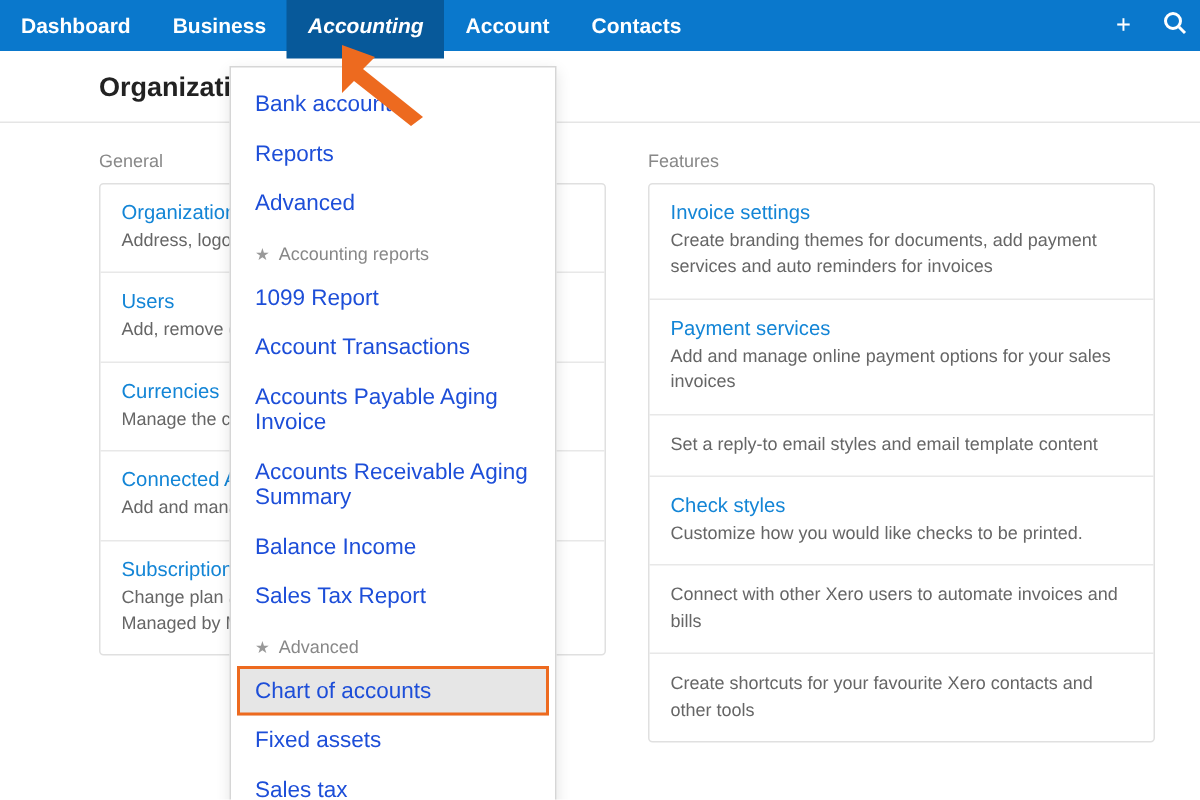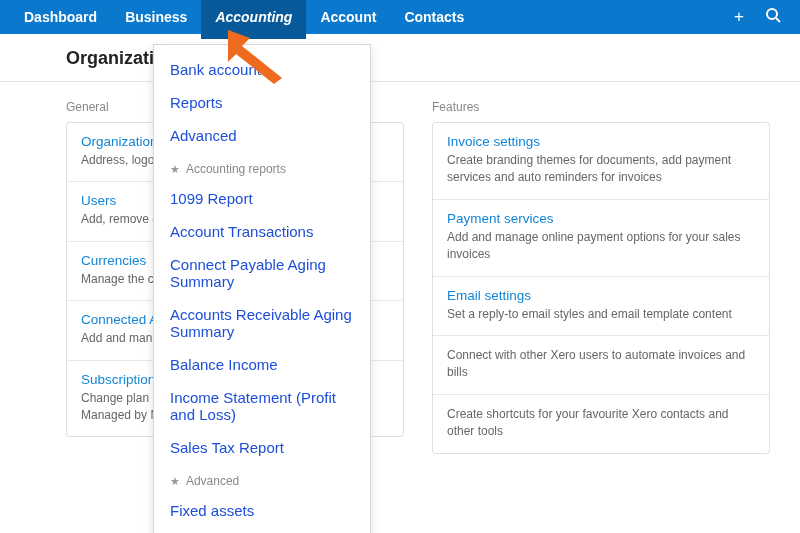--- a/index.html
+++ b/index.html
@@ -4,7 +4,7 @@
 <style>
 * { box-sizing: border-box; margin: 0; padding: 0; }
 body { font-family: -apple-system, BlinkMacSystemFont, "Segoe UI", Arial, sans-serif; background: #fff; font-size: 13px; color: #333; width: 800px; height: 533px; overflow: hidden; position: relative; }
-.topnav { background: #0a78cc; height: 34px; display: flex; align-items: center; padding: 0 10px; color: #fff; position: relative; z-index: 10; }
+.topnav { background: #0a78cc; height: 34px; display: flex; align-items: center; padding: 0 0; color: #fff; position: relative; z-index: 10; }
 .topnav .navitem { padding: 0 14px; height: 44px; display: flex; align-items: center; font-size: 14px; font-weight: 600; cursor: pointer; }
 .topnav .navitem.active { background: #07599a; font-style: italic; }
 .topnav .spacer { flex: 1; }

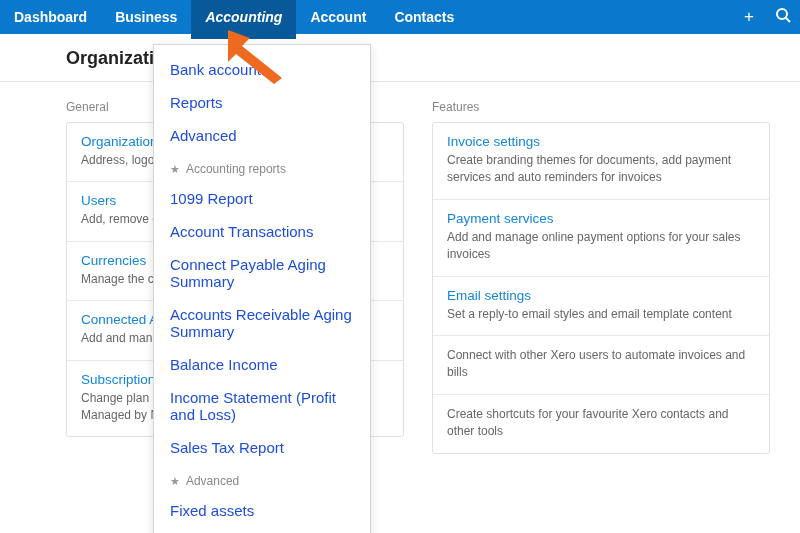--- a/index.html
+++ b/index.html
@@ -110,7 +110,7 @@
     </div>
   <div class="ditem">1099 Report</div>
   <div class="ditem">Account Transactions</div>
-  <div class="ditem">Connect Payable Aging Summary</div>
+  <div class="ditem">Accounts Payable Aging Invoice</div>
   <div class="ditem">Accounts Receivable Aging Summary</div>
   <div class="ditem">Balance Income</div>
   <div class="ditem">Income Statement (Profit and Loss)</div>

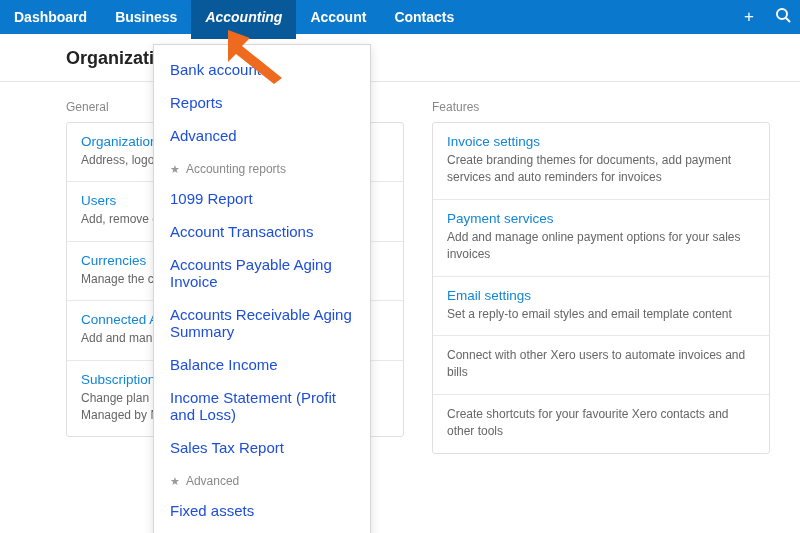--- a/index.html
+++ b/index.html
@@ -86,7 +86,6 @@
         <div class="rowdesc">Add and manage online payment options for your sales invoices</div>
       </div>
       <div class="panelrow">
-        <div class="rowtitle">Email settings</div>
         <div class="rowdesc">Set a reply-to email styles and email template content</div>
       </div>
       <div class="panelrow">

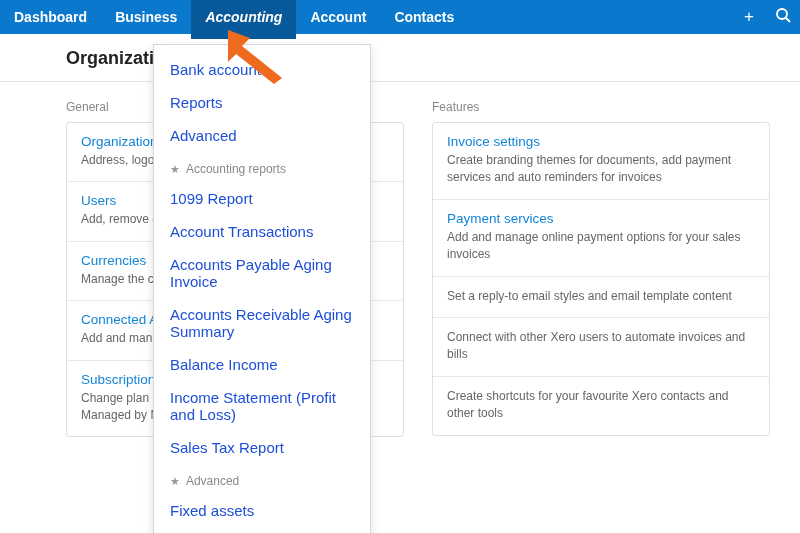--- a/index.html
+++ b/index.html
@@ -89,6 +89,10 @@
         <div class="rowdesc">Set a reply-to email styles and email template content</div>
       </div>
       <div class="panelrow">
+        <div class="rowtitle">Check styles</div>
+        <div class="rowdesc">Customize how you would like checks to be printed.</div>
+      </div>
+      <div class="panelrow">
         <div class="rowdesc">Connect with other Xero users to automate invoices and bills</div>
       </div>
       <div class="panelrow">

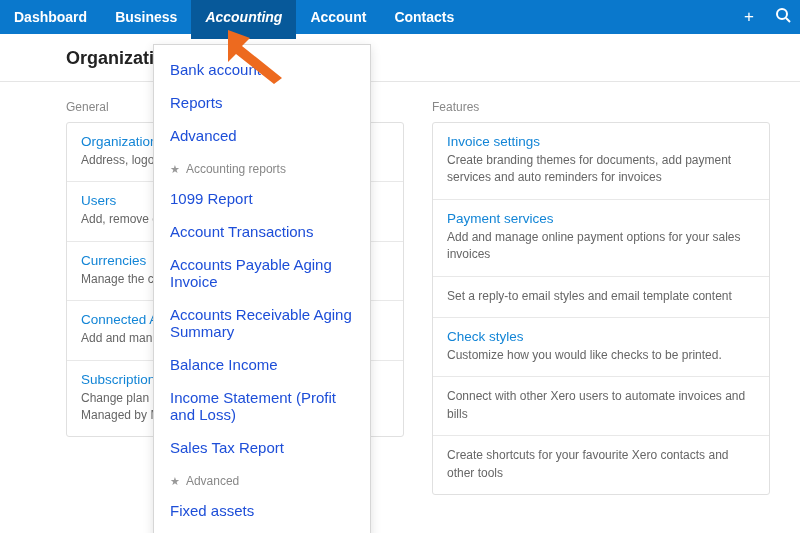--- a/index.html
+++ b/index.html
@@ -116,7 +116,6 @@
   <div class="ditem">Accounts Payable Aging Invoice</div>
   <div class="ditem">Accounts Receivable Aging Summary</div>
   <div class="ditem">Balance Income</div>
-  <div class="ditem">Income Statement (Profit and Loss)</div>
   <div class="ditem">Sales Tax Report</div>
   <div class="dheader">
       <span class="star">★</span>

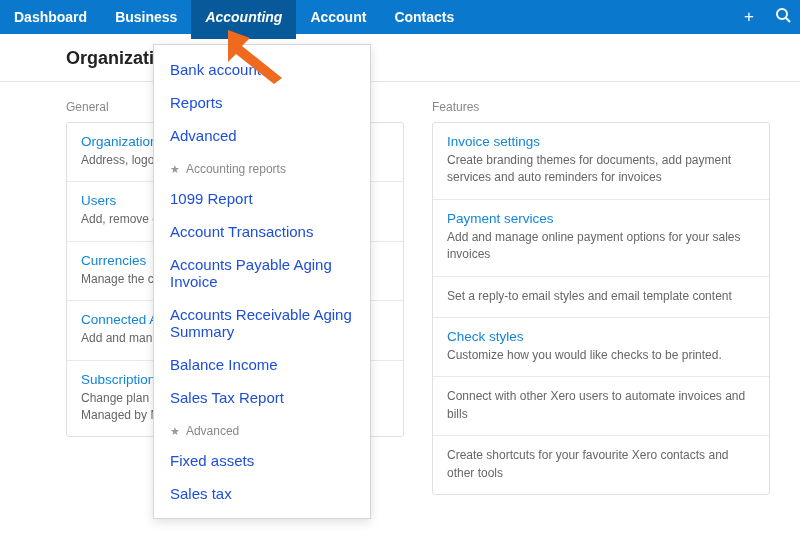--- a/index.html
+++ b/index.html
@@ -121,6 +121,7 @@
       <span class="star">★</span>
       <span>Advanced</span>
     </div>
+  <div class="ditem highlighted">Chart of accounts</div>
   <div class="ditem">Fixed assets</div>
   <div class="ditem">Sales tax</div>
 </div>

